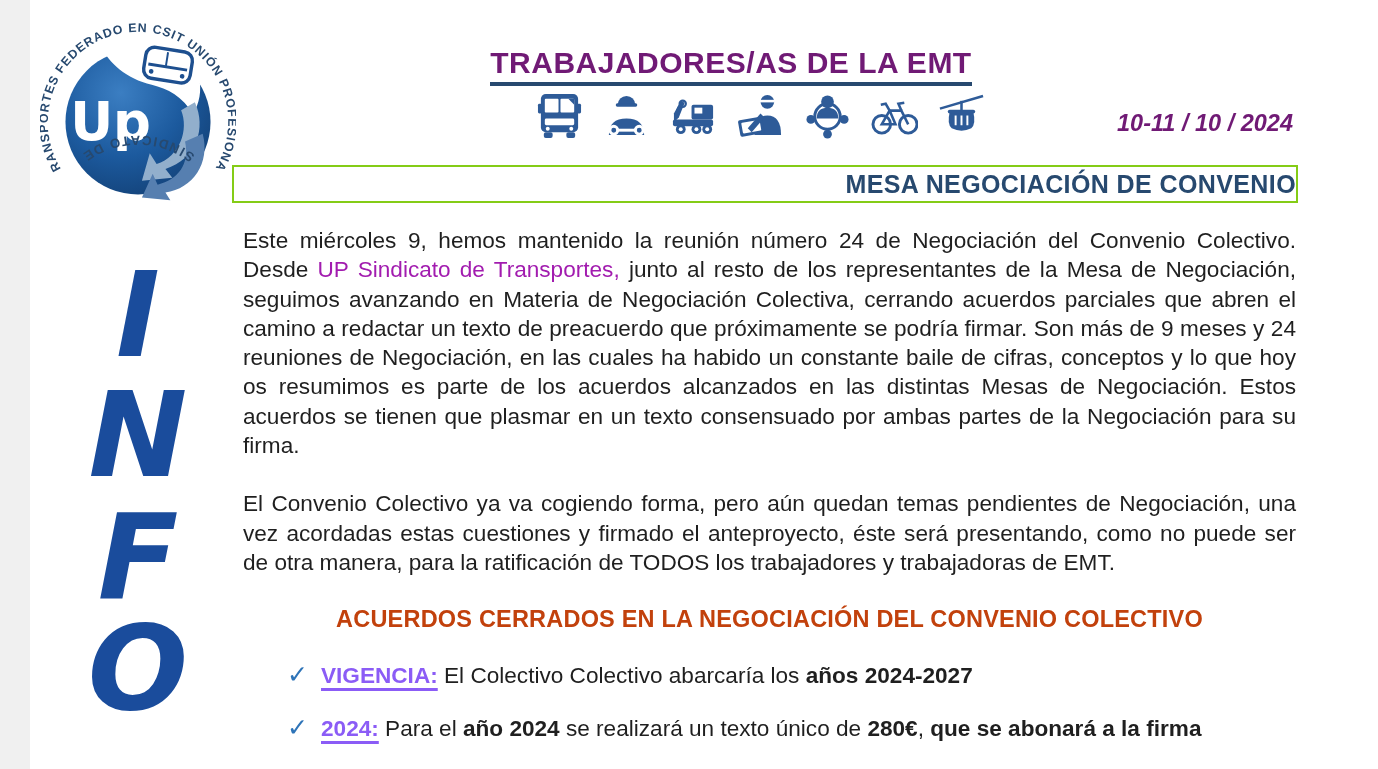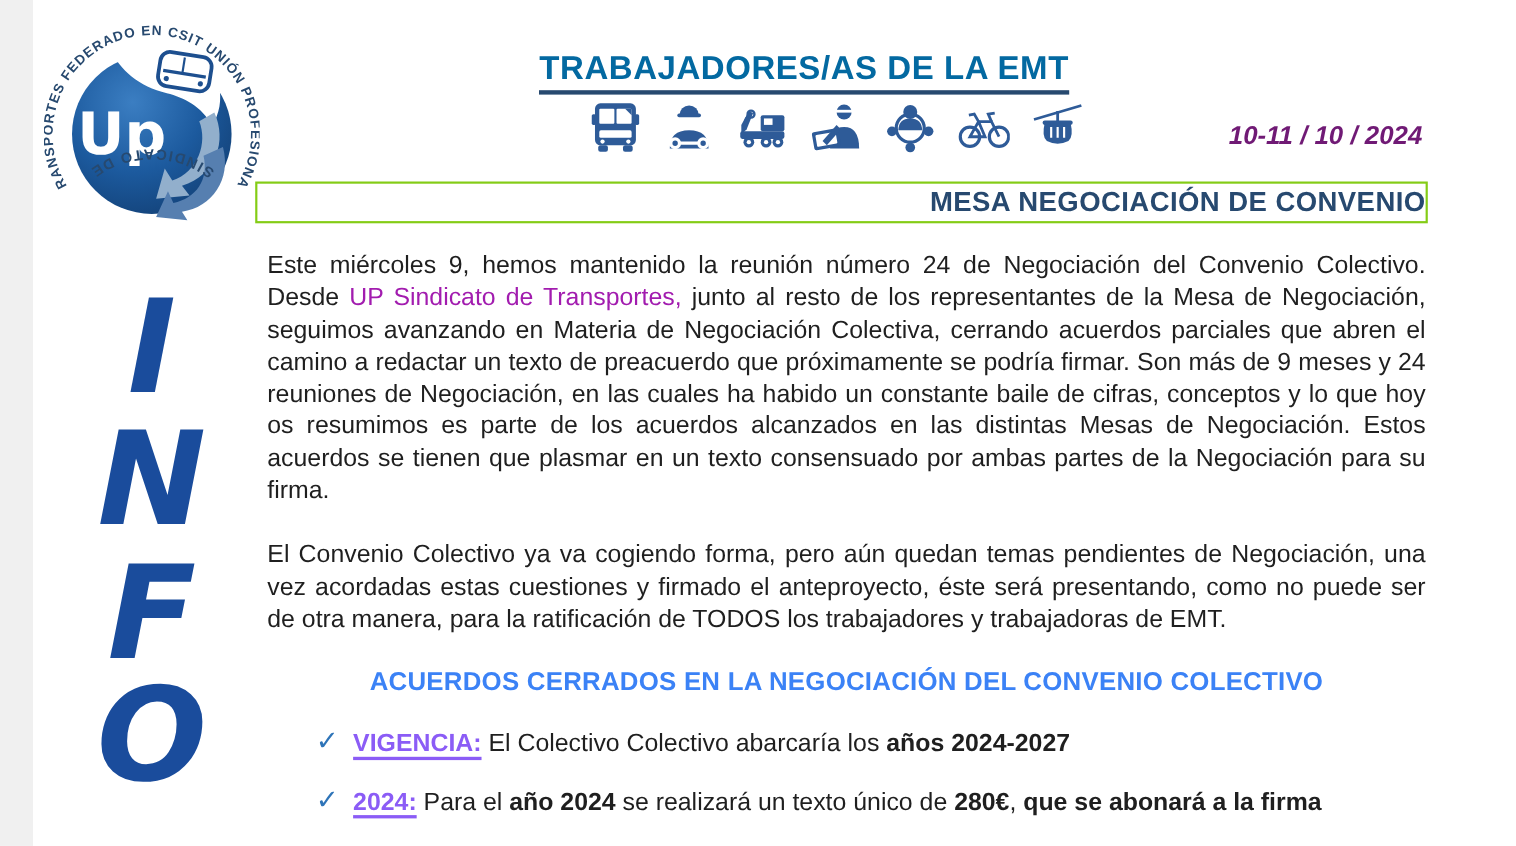--- a/index.html
+++ b/index.html
@@ -11,7 +11,7 @@
   
   .logo-wrap{position:absolute;left:40px;top:18px;width:196px;height:200px;}
   .title-wrap{position:absolute;left:420px;top:46px;width:622px;text-align:center;}
-  .doc-title{display:inline-block;color:#0369a1;font-weight:bold;font-size:30px;
+  .doc-title{display:inline-block;color:#701a75;font-weight:bold;font-size:30px;
              letter-spacing:.5px;border-bottom:4px solid #27496F;padding-bottom:2px;white-space:nowrap;}
   .icons-row{position:absolute;left:430px;top:92px;width:660px;display:flex;
              justify-content:center;align-items:flex-end;gap:20px;}

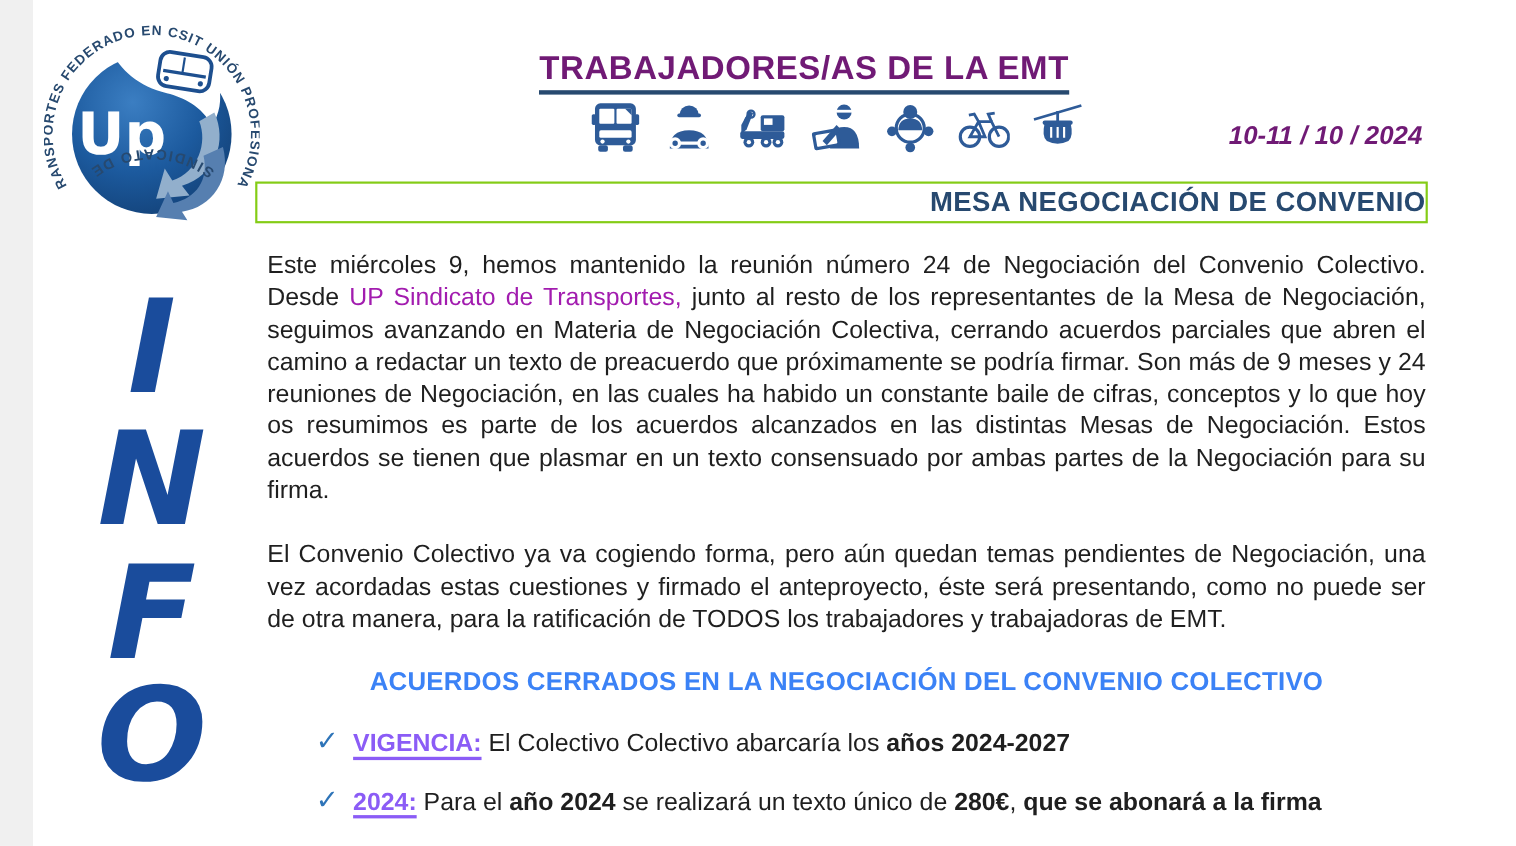--- a/index.html
+++ b/index.html
@@ -34,7 +34,7 @@
   .content{position:absolute;left:243px;top:226px;width:1053px;color:#1f1f1f;}
   .content p{margin:0 0 29px 0;text-align:justify;font-size:22.6px;line-height:29.3px;}
   .hl-blue{color:#a21caf;font-weight:normal;}
-  .agreements-heading{text-align:center;font-weight:bold;font-size:23.5px;color:#3b82f6;
+  .agreements-heading{text-align:center;font-weight:bold;font-size:23.5px;color:#c2410c;
                       margin:4px 0 28px 0;letter-spacing:.2px;}
   .bullet{position:relative;padding-left:78px;margin-bottom:24px;font-size:22.6px;line-height:29px;}
   .bullet .check{position:absolute;left:44px;top:-1px;color:#2E74B8;font-size:25px;}

